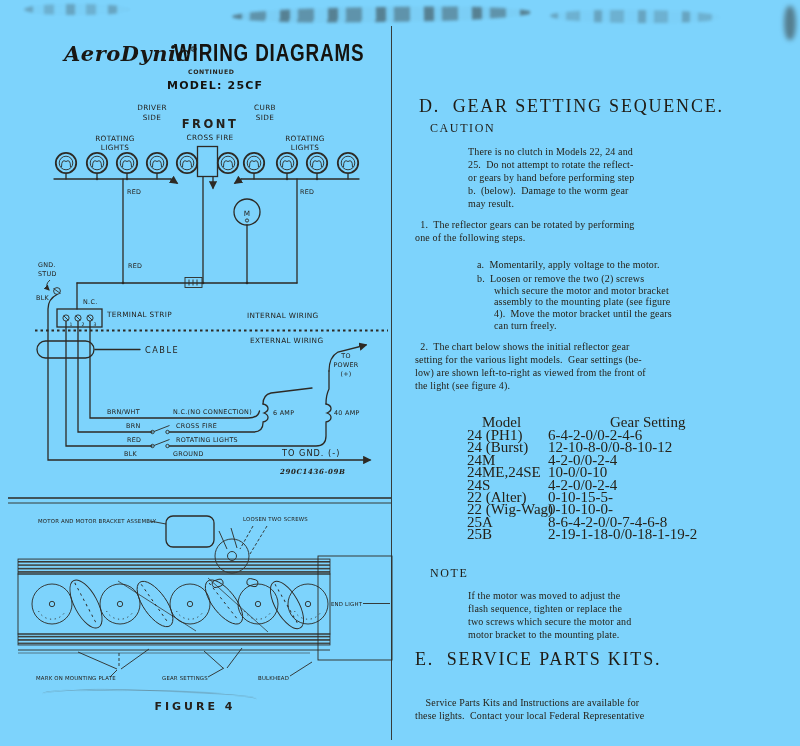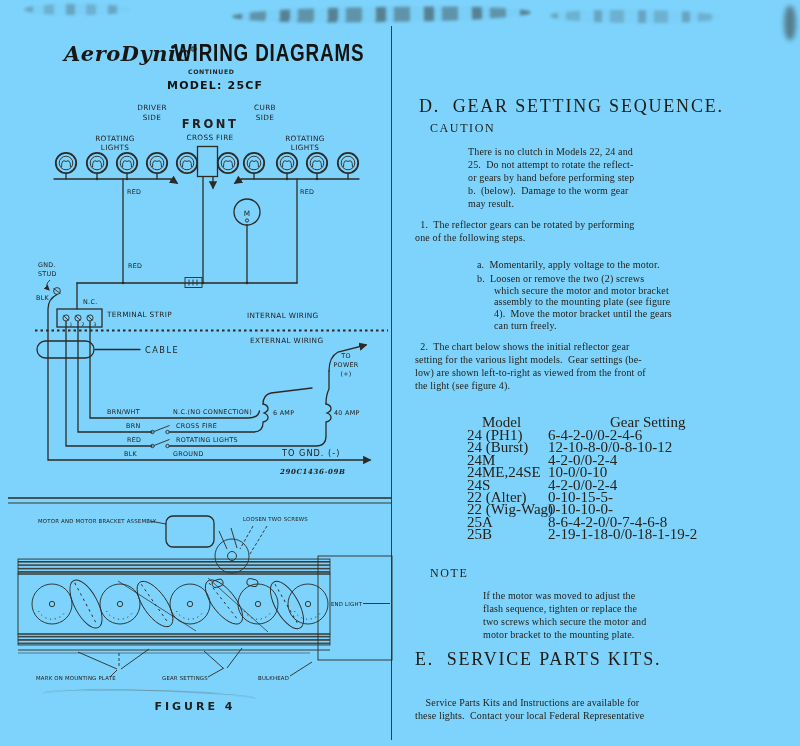--- a/index.html
+++ b/index.html
@@ -341,7 +341,7 @@
   </div>
 
   <div class="abs serif center-head" style="left:430px;top:566px">NOTE</div>
-  <div class="abs serif" style="left:483px;top:590px">
+  <div class="abs serif" style="left:468px;top:590px">
     <div class="rc-line">If the motor was moved to adjust the</div>
     <div class="rc-line">flash sequence, tighten or replace the</div>
     <div class="rc-line">two screws which secure the motor and</div>

